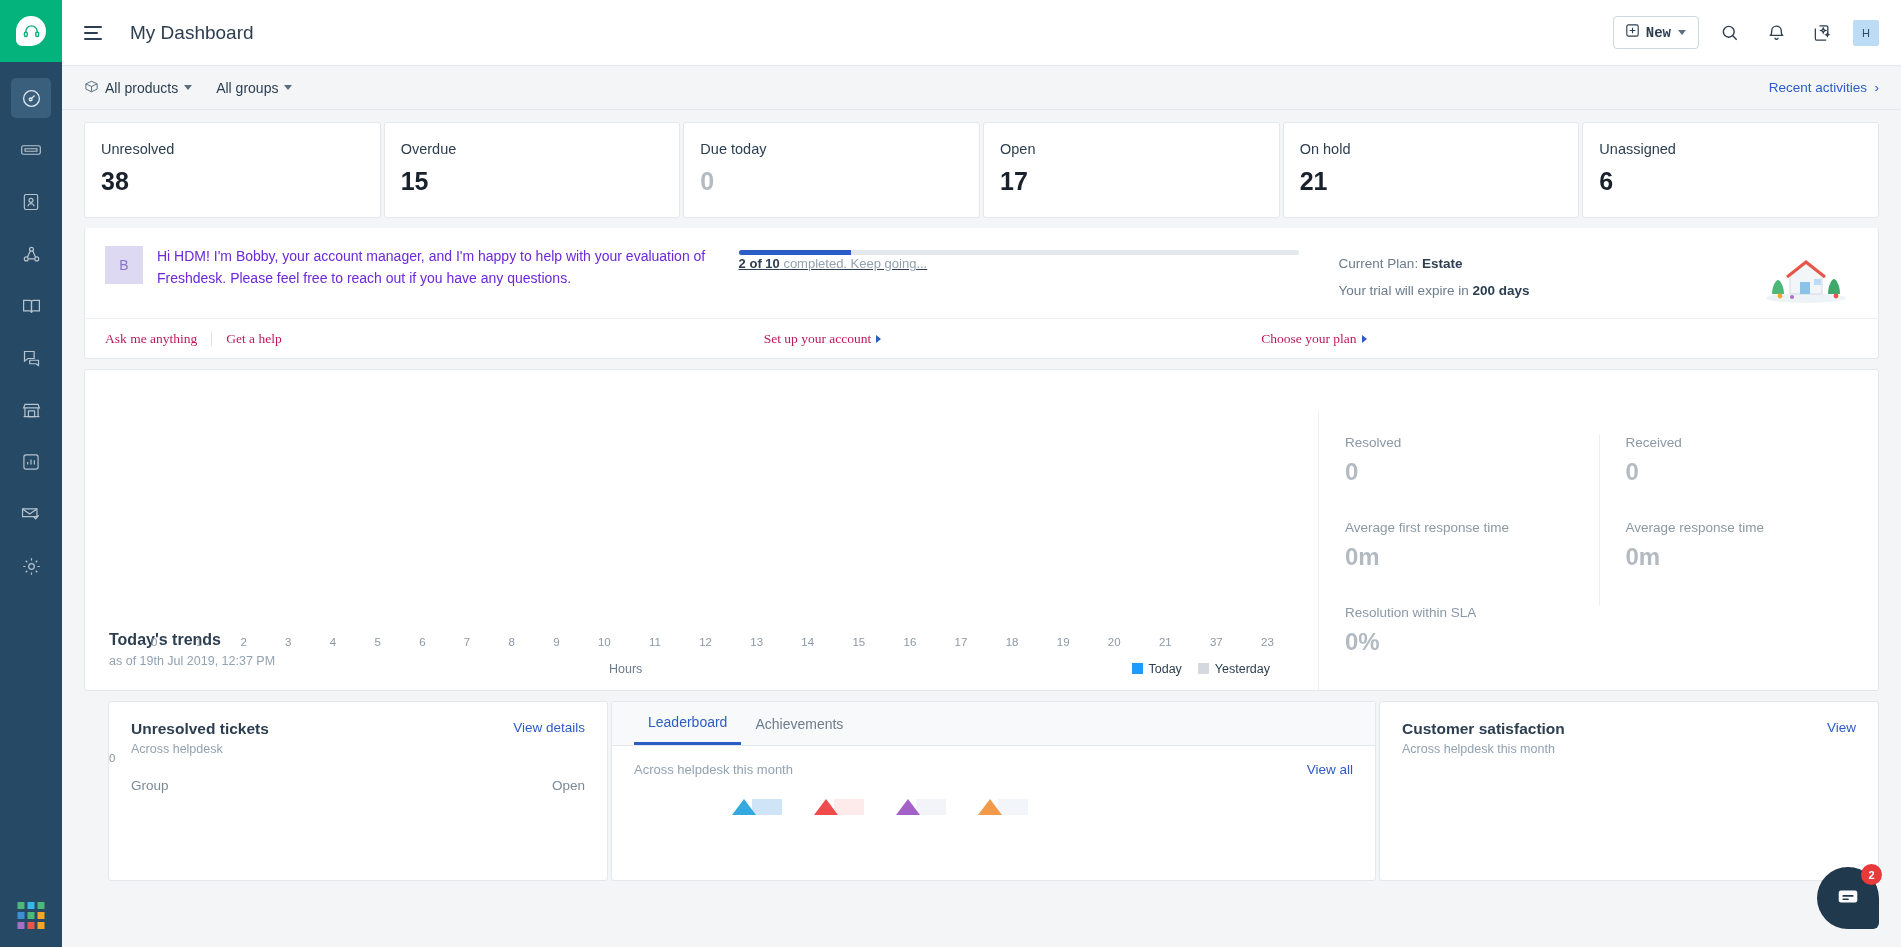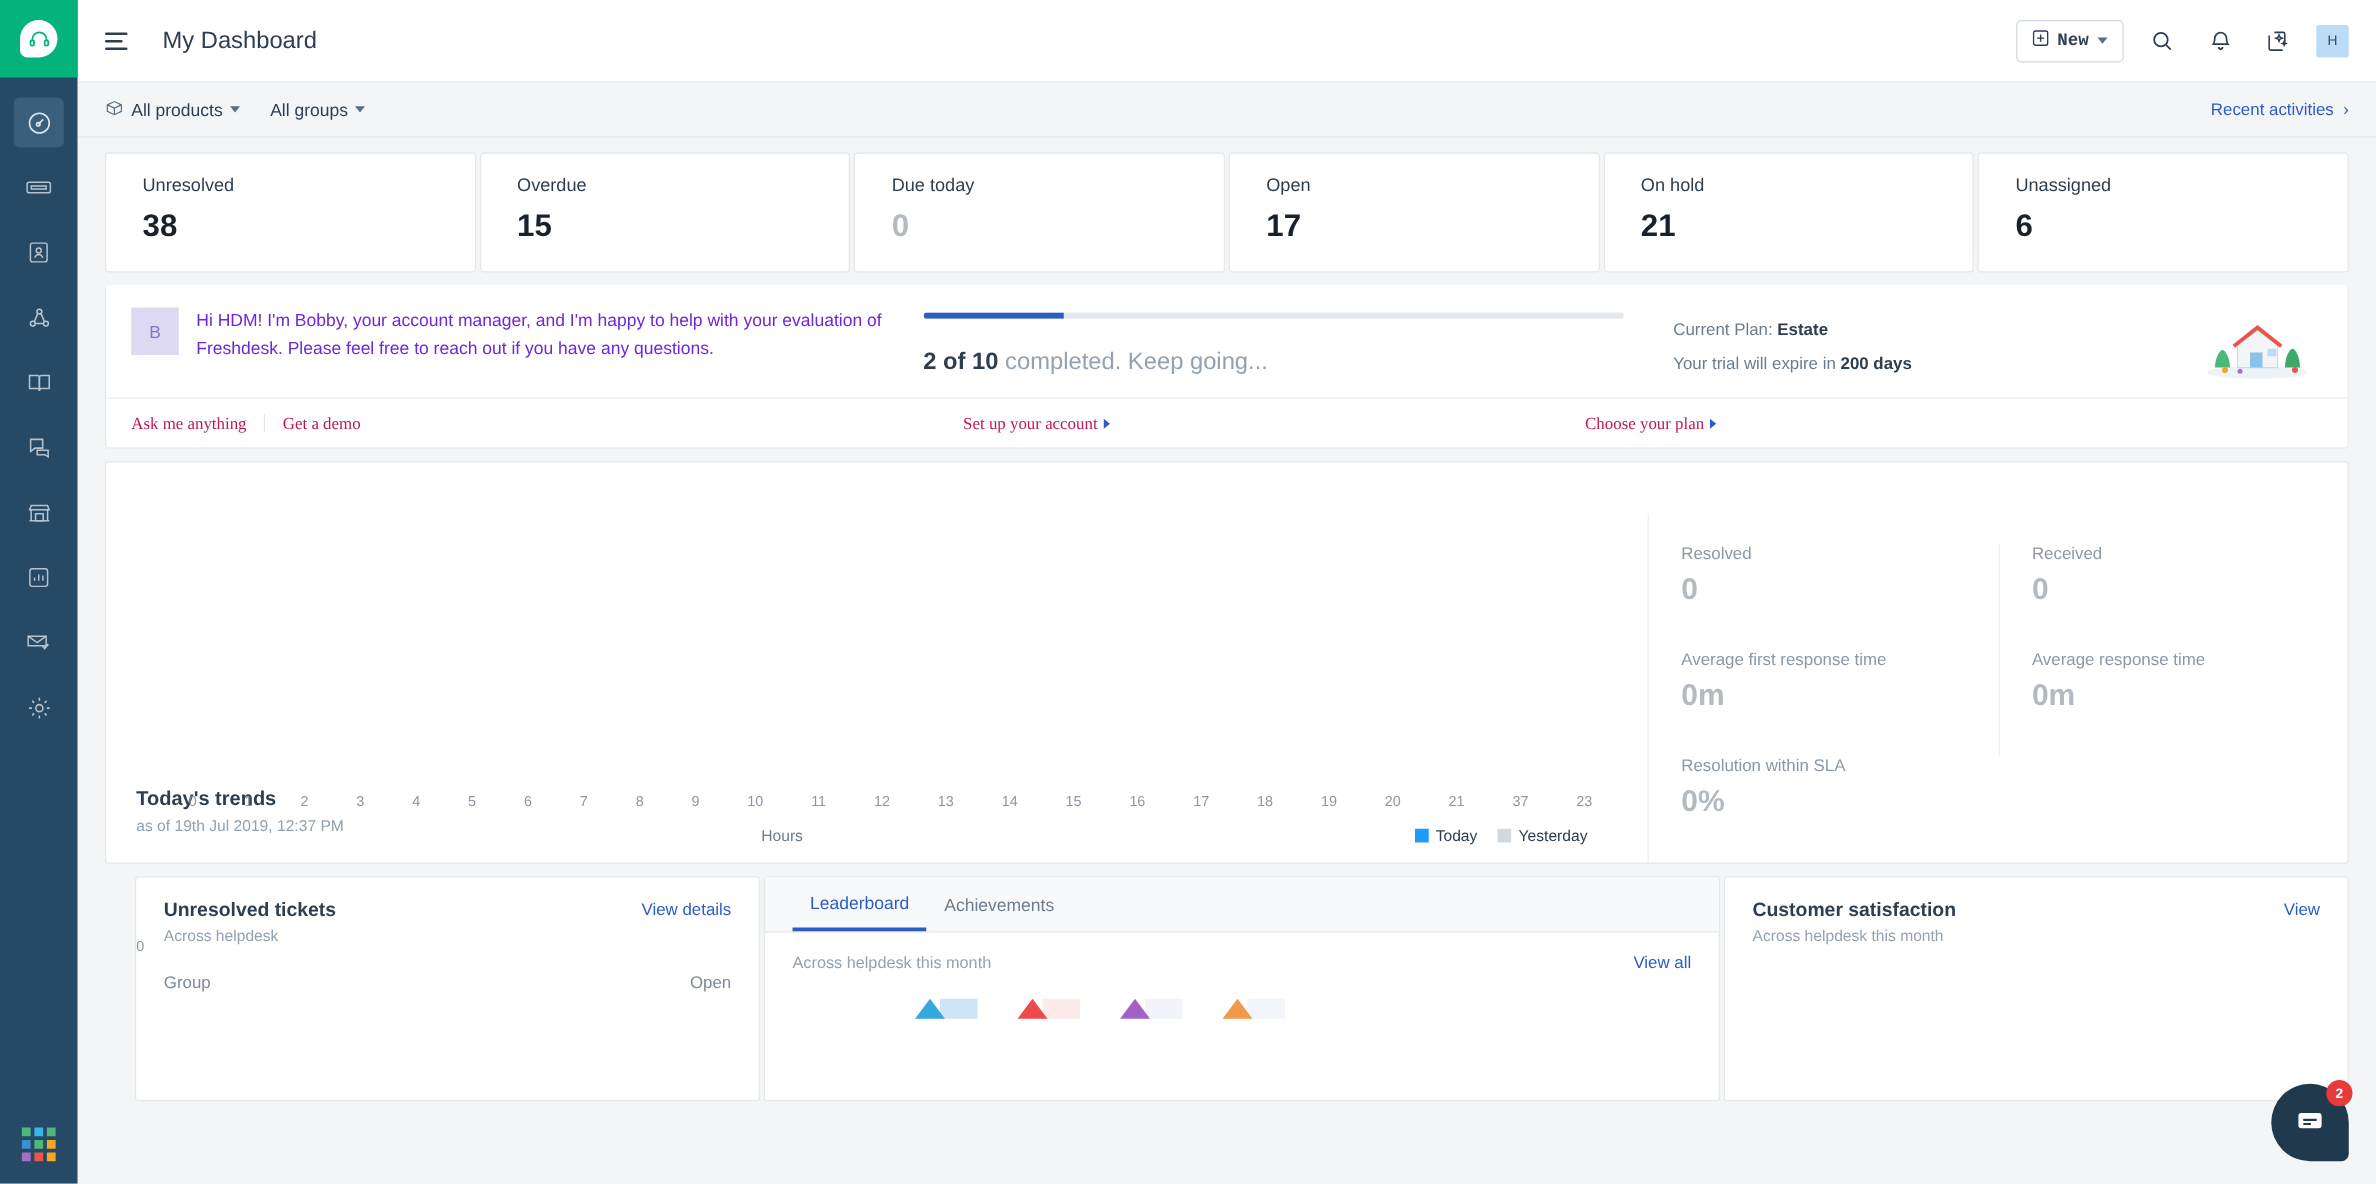--- a/index.html
+++ b/index.html
@@ -86,7 +86,7 @@
   .kpis { display: flex; gap: 3px; }
   .kpi {
     flex: 1; background: #fff; border: 1px solid #e4e7eb; border-radius: 3px;
-    height: 96px; padding: 18px 29px; cursor: pointer;
+    height: 96px; padding: 18px 16px; cursor: pointer;
   }
   .kpi-label { font-size: 14.5px; color: #2c3e50; margin-bottom: 10px; }
   .kpi-value { font-size: 25px; font-weight: 700; color: #18212c; }

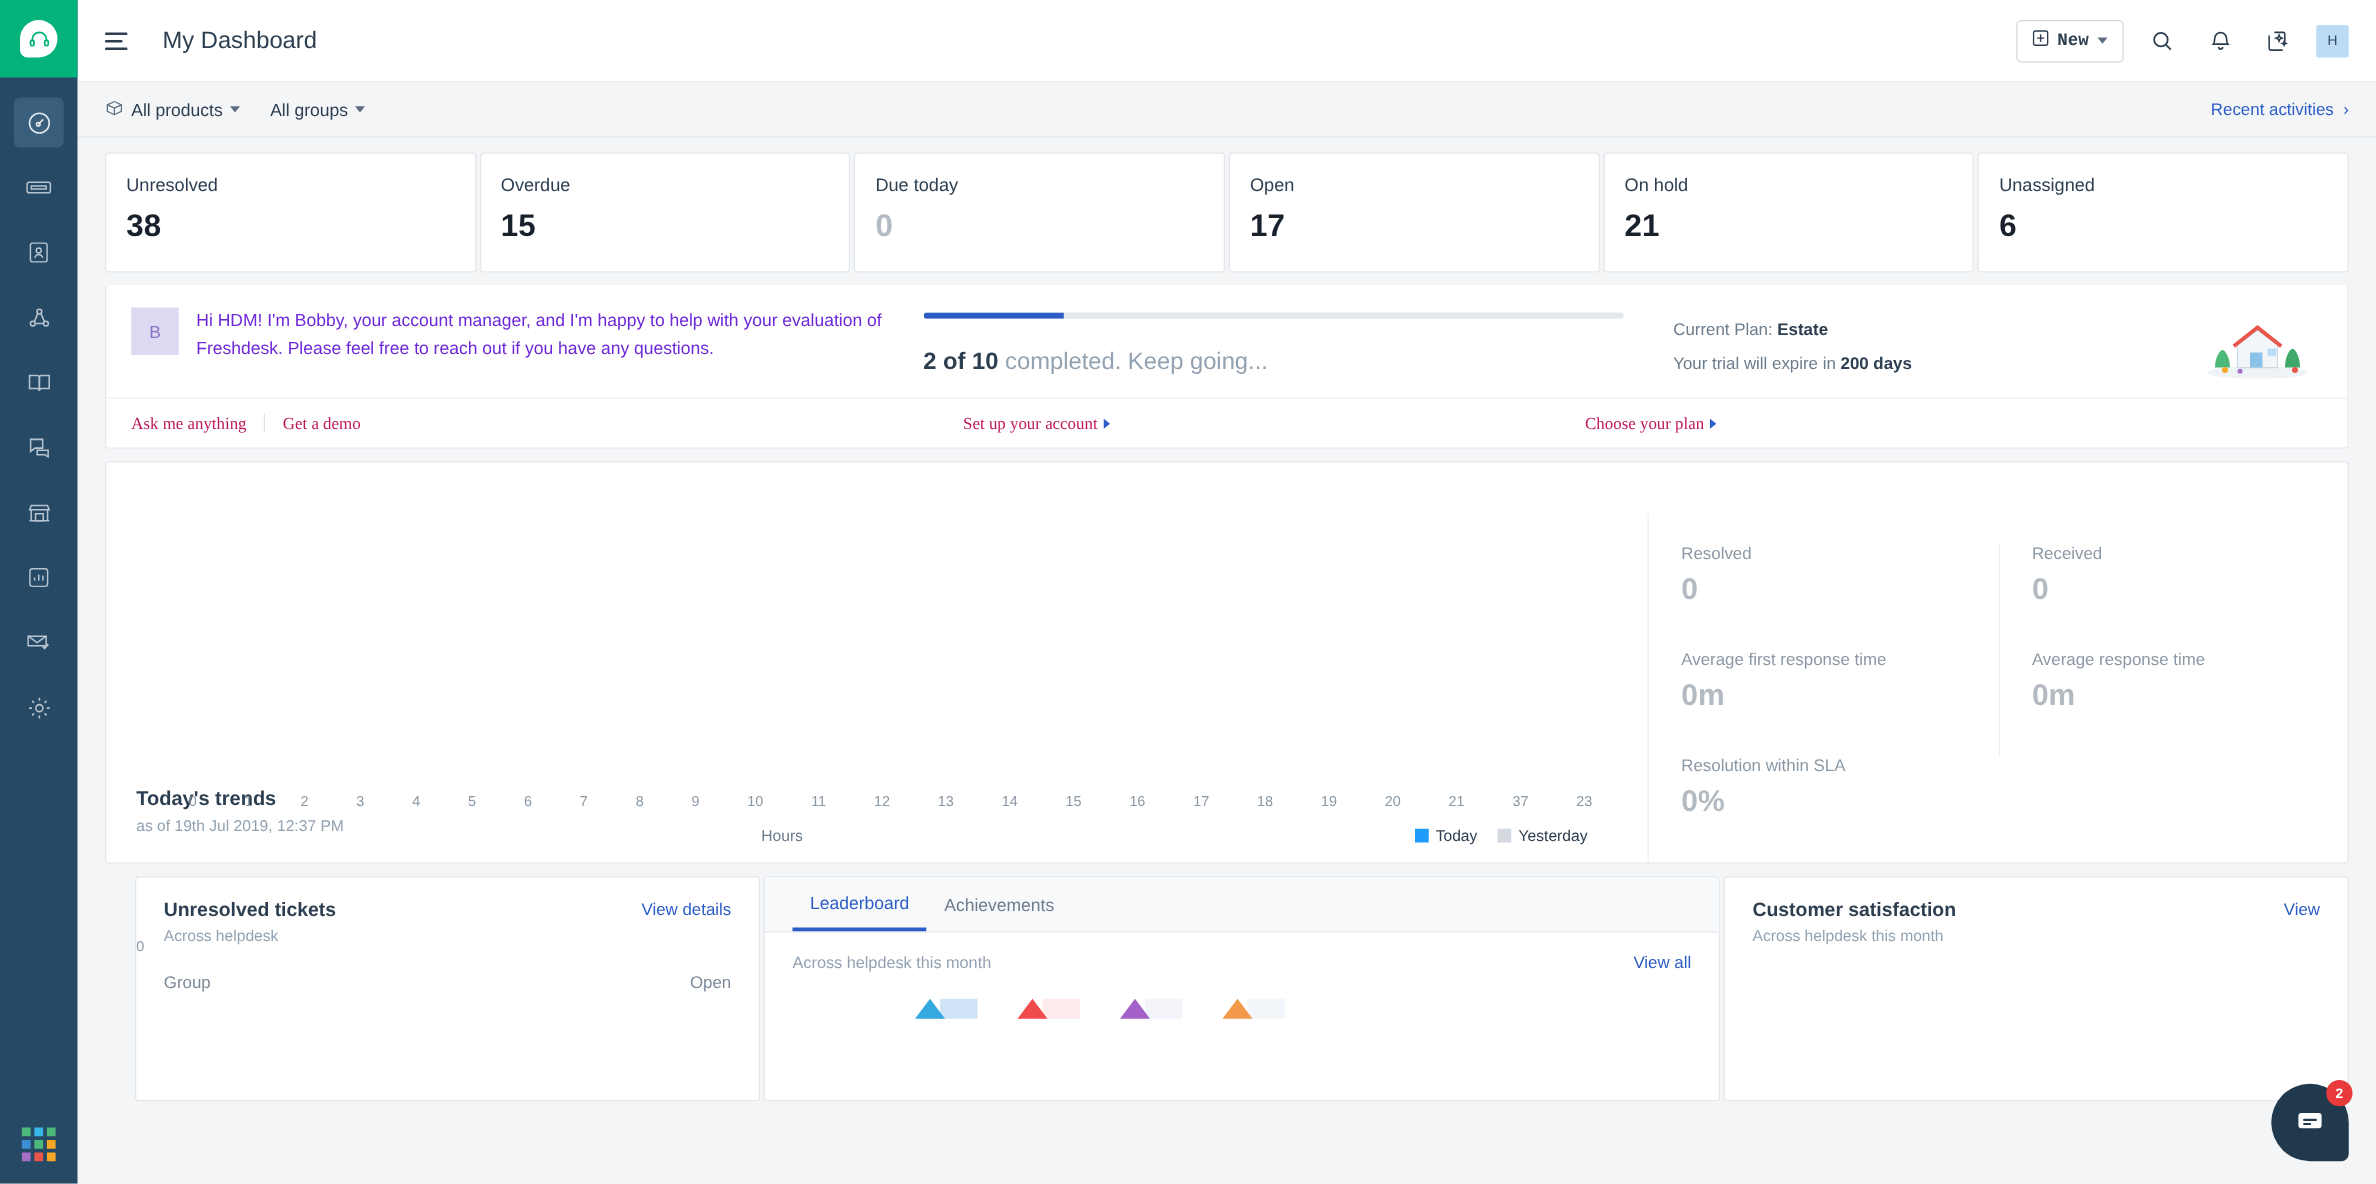--- a/index.html
+++ b/index.html
@@ -106,7 +106,7 @@
   .banner-progress { flex: 1; padding: 4px 40px 0 26px; }
   .pbar { height: 5px; background: #e4e7eb; border-radius: 3px; overflow: hidden; width: 560px; }
   .pbar-fill { height: 5px; background: #2c5cc5; }
-  .pbar-text { font-size: 19px; color: #2c3e50; margin-top: 24px; }
+  .pbar-text { font-size: 13px; color: #2c3e50; margin-top: 1px; text-decoration: underline; }
   .pbar-text .muted { color: #92a2b1; }
   .banner-plan { width: 430px; padding-top: 4px; font-size: 13.5px; color: #6b7c8d; line-height: 2; }
   .banner-plan b { color: #2c3e50; }

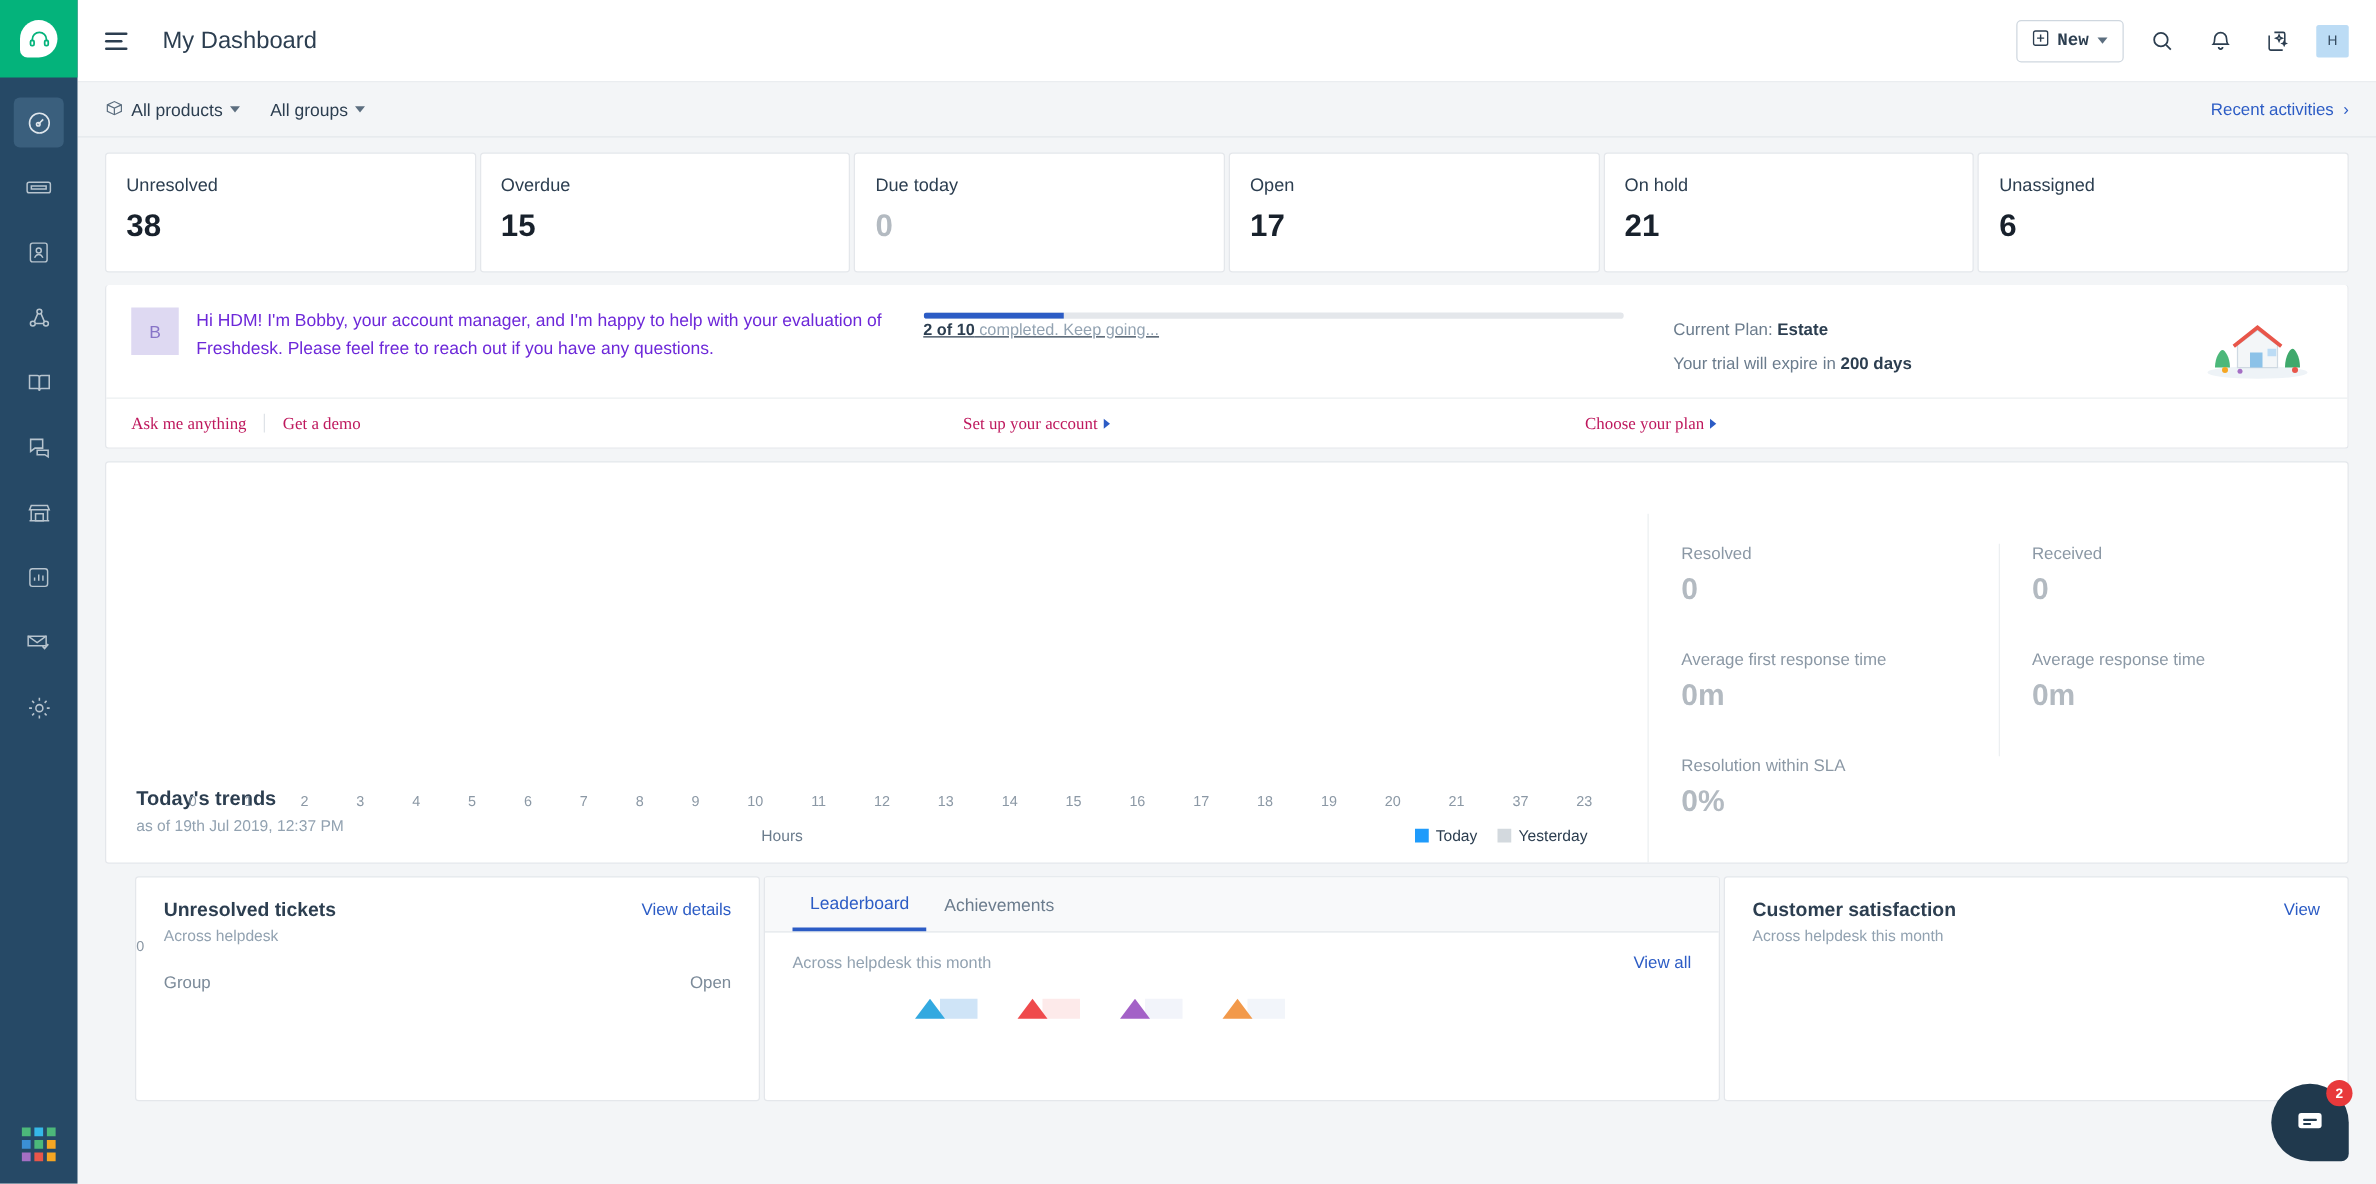--- a/index.html
+++ b/index.html
@@ -429,7 +429,7 @@
         <div class="banner-links">
           <span class="blink">Ask me anything</span>
           <span class="bsep"></span>
-          <span class="blink">Get a demo</span>
+          <span class="blink">Get a help</span>
           <span class="blink blink-setup">
             <span>Set up your account</span><span class="tri"></span>
           </span>

